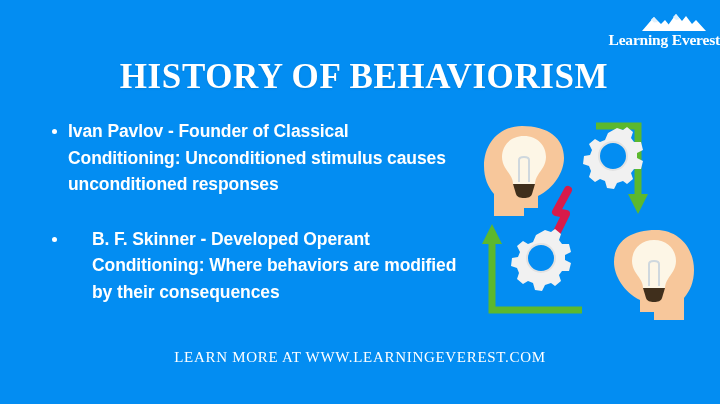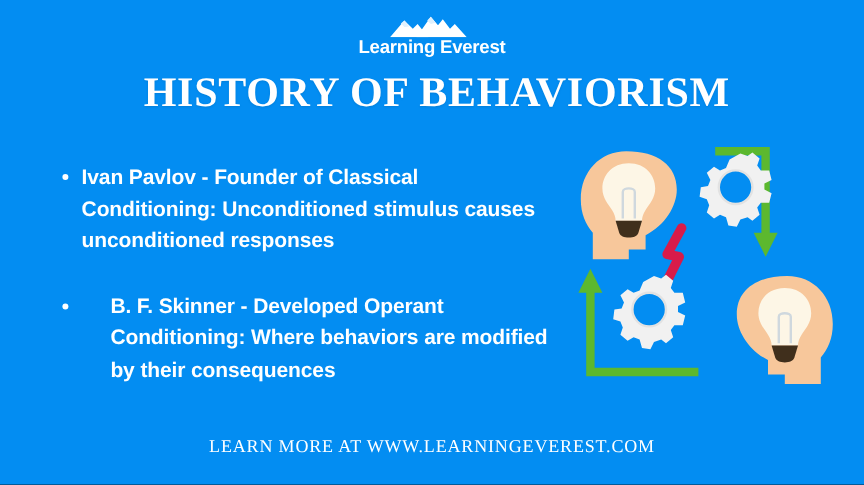--- a/index.html
+++ b/index.html
@@ -26,8 +26,9 @@
     height: 42px;
     display: flex;
     flex-direction: column;
-    align-items: center;
+    align-items: flex-end;
     justify-content: flex-start;
+    font-family: Liberation Serif, serif;
   }
   .logo-mark {
     width: 86px;

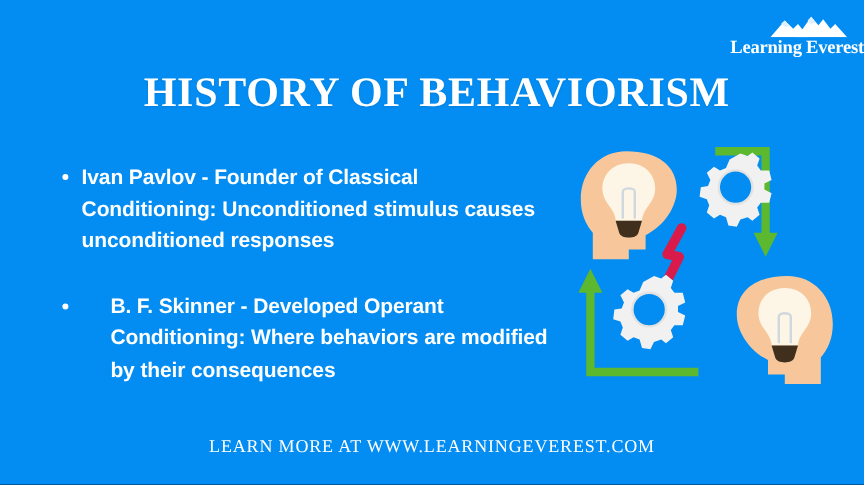--- a/index.html
+++ b/index.html
@@ -72,7 +72,6 @@
     display: flex;
     align-items: flex-start;
     margin-bottom: 28px;
-    margin-top: 16px;
   }
   .bullet:last-child { margin-bottom: 0; justify-content: space-between; }
   .bullet-dot {

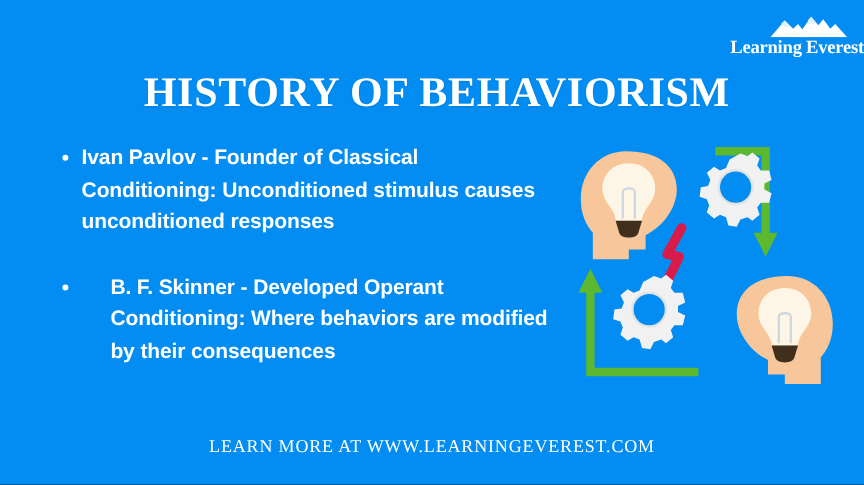--- a/index.html
+++ b/index.html
@@ -95,7 +95,7 @@
   
   .footer {
     position: absolute;
-    bottom: 22px;
+    bottom: 38px;
     left: 0;
     width: 720px;
     text-align: center;

